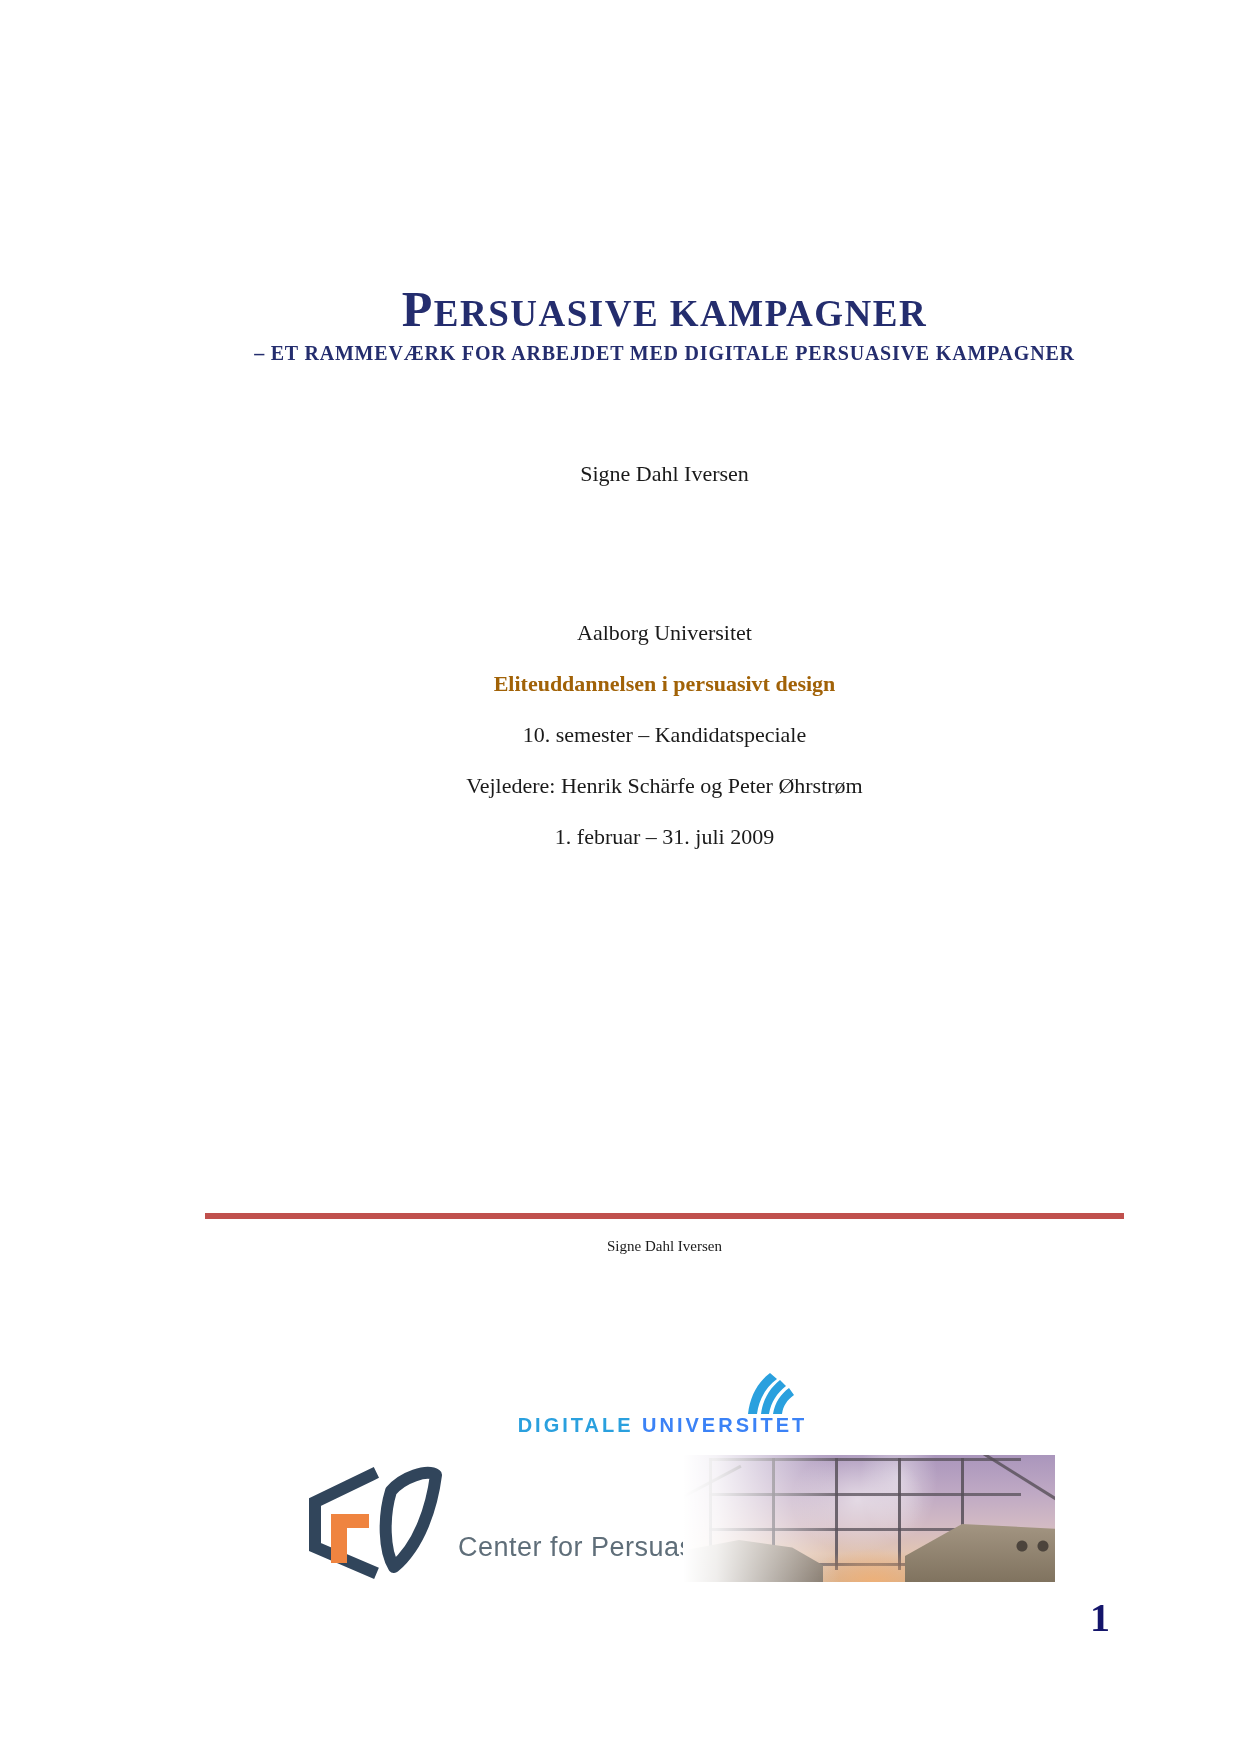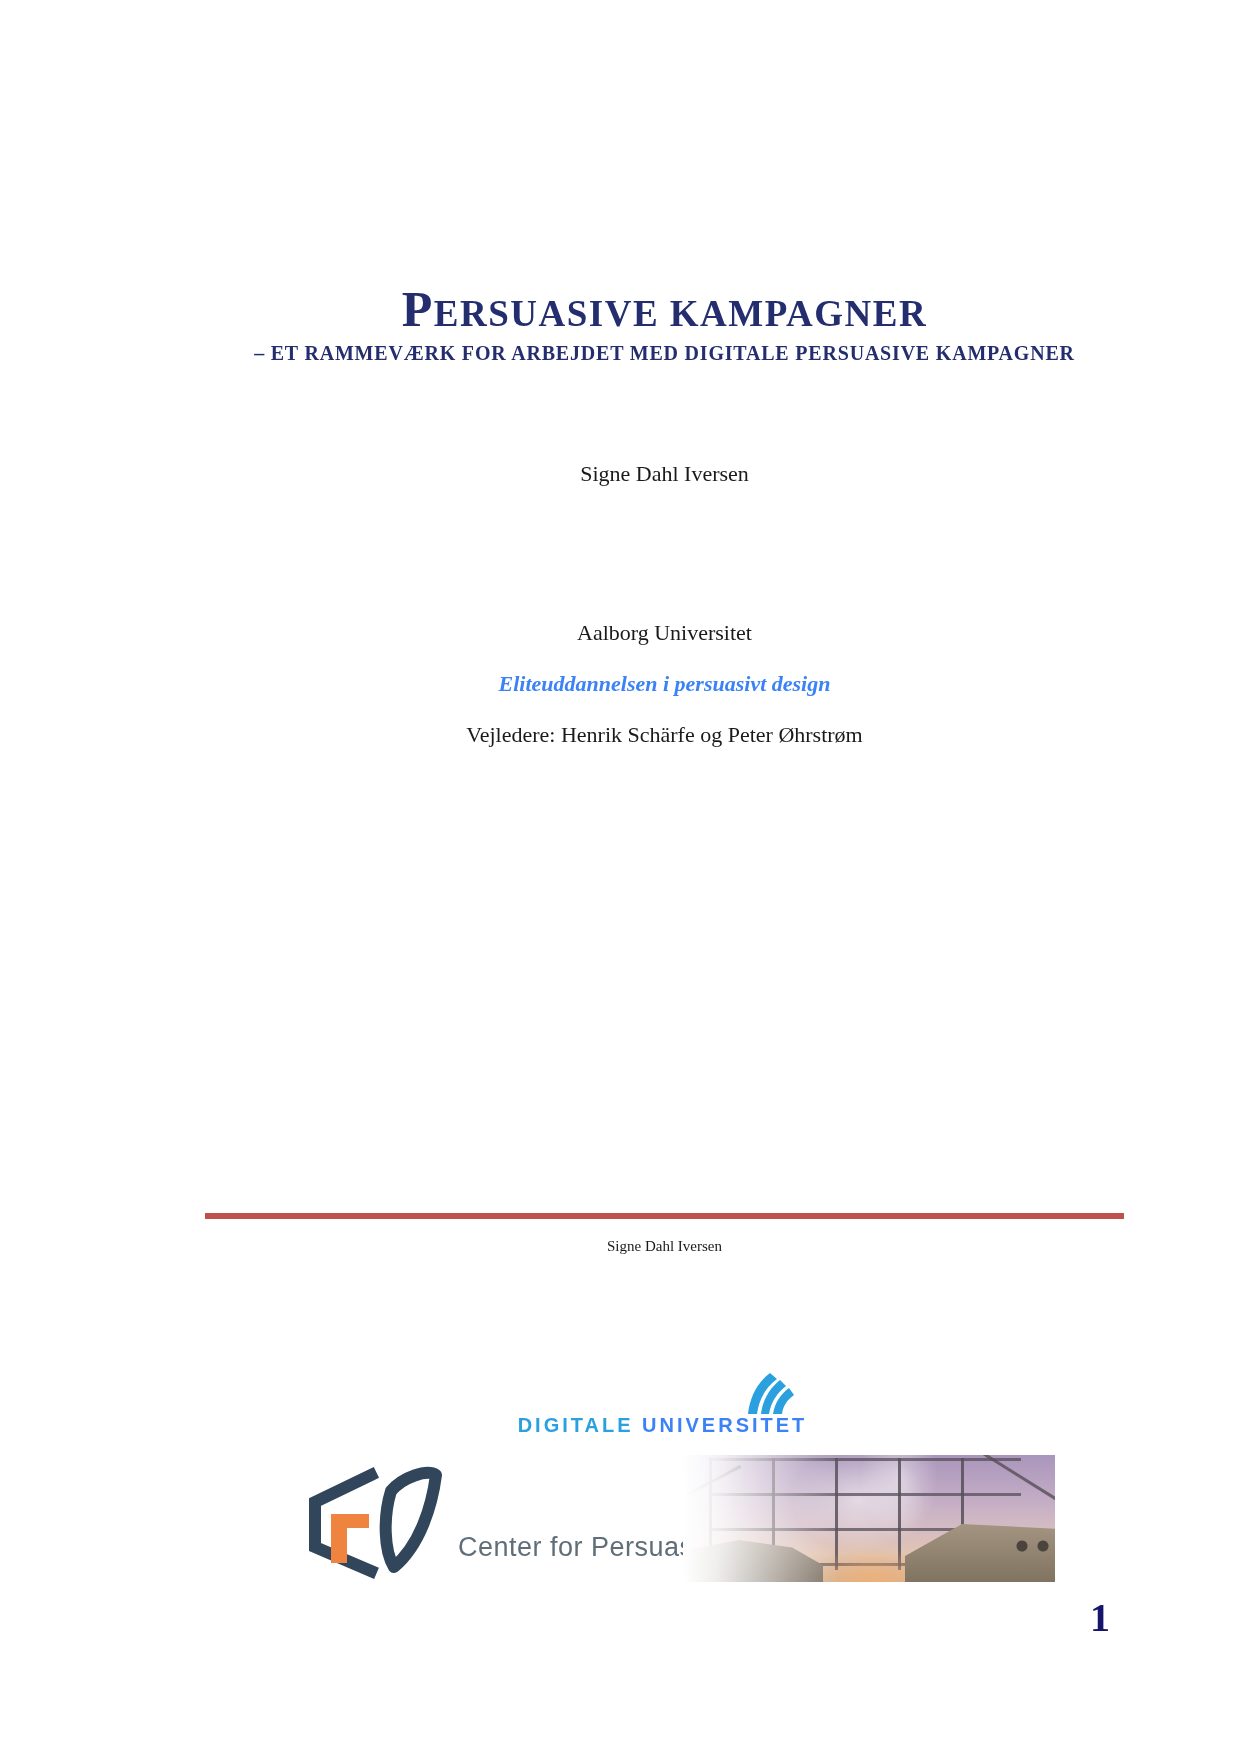--- a/index.html
+++ b/index.html
@@ -29,7 +29,7 @@
   
   .details { top: 607px; font-size: 22px; color: #1a1a1a; }
   .details .line { line-height: 51px; }
-  .details .program { color: #3b82f6; font-weight: 700; font-style: italic; }
+  .details .program { color: #a16207; font-weight: 700; }
   
   .length { top: 979px; font-size: 22px; line-height: 28px; color: #1a1a1a; }
   

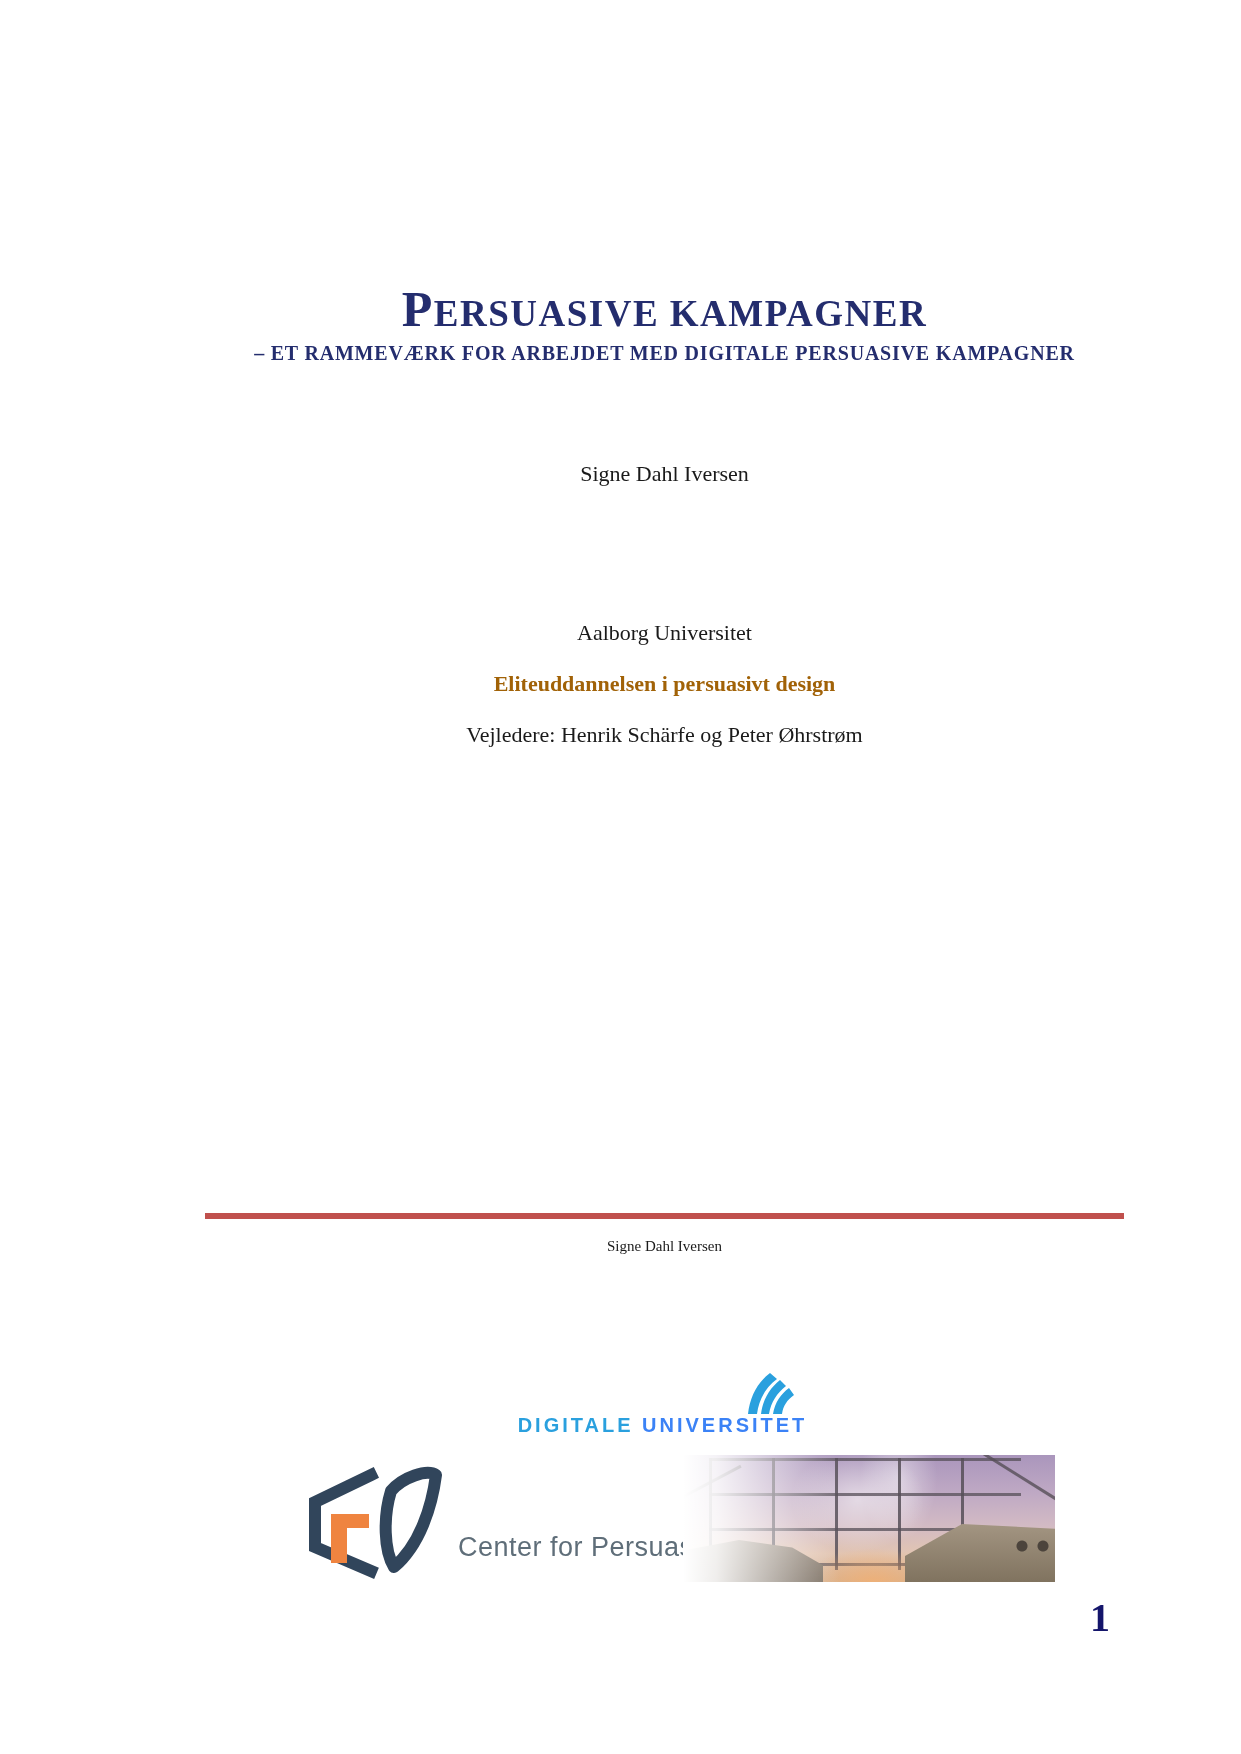--- a/index.html
+++ b/index.html
@@ -98,6 +98,7 @@
   <div class="content-col details">
     <div class="line">Aalborg Universitet</div>
     <div class="line program">Eliteuddannelsen i persuasivt design</div>
+    <div class="line">10. semester – Kandidatspeciale</div>
     <div class="line">Vejledere: Henrik Schärfe og Peter Øhrstrøm</div>
   </div>
 

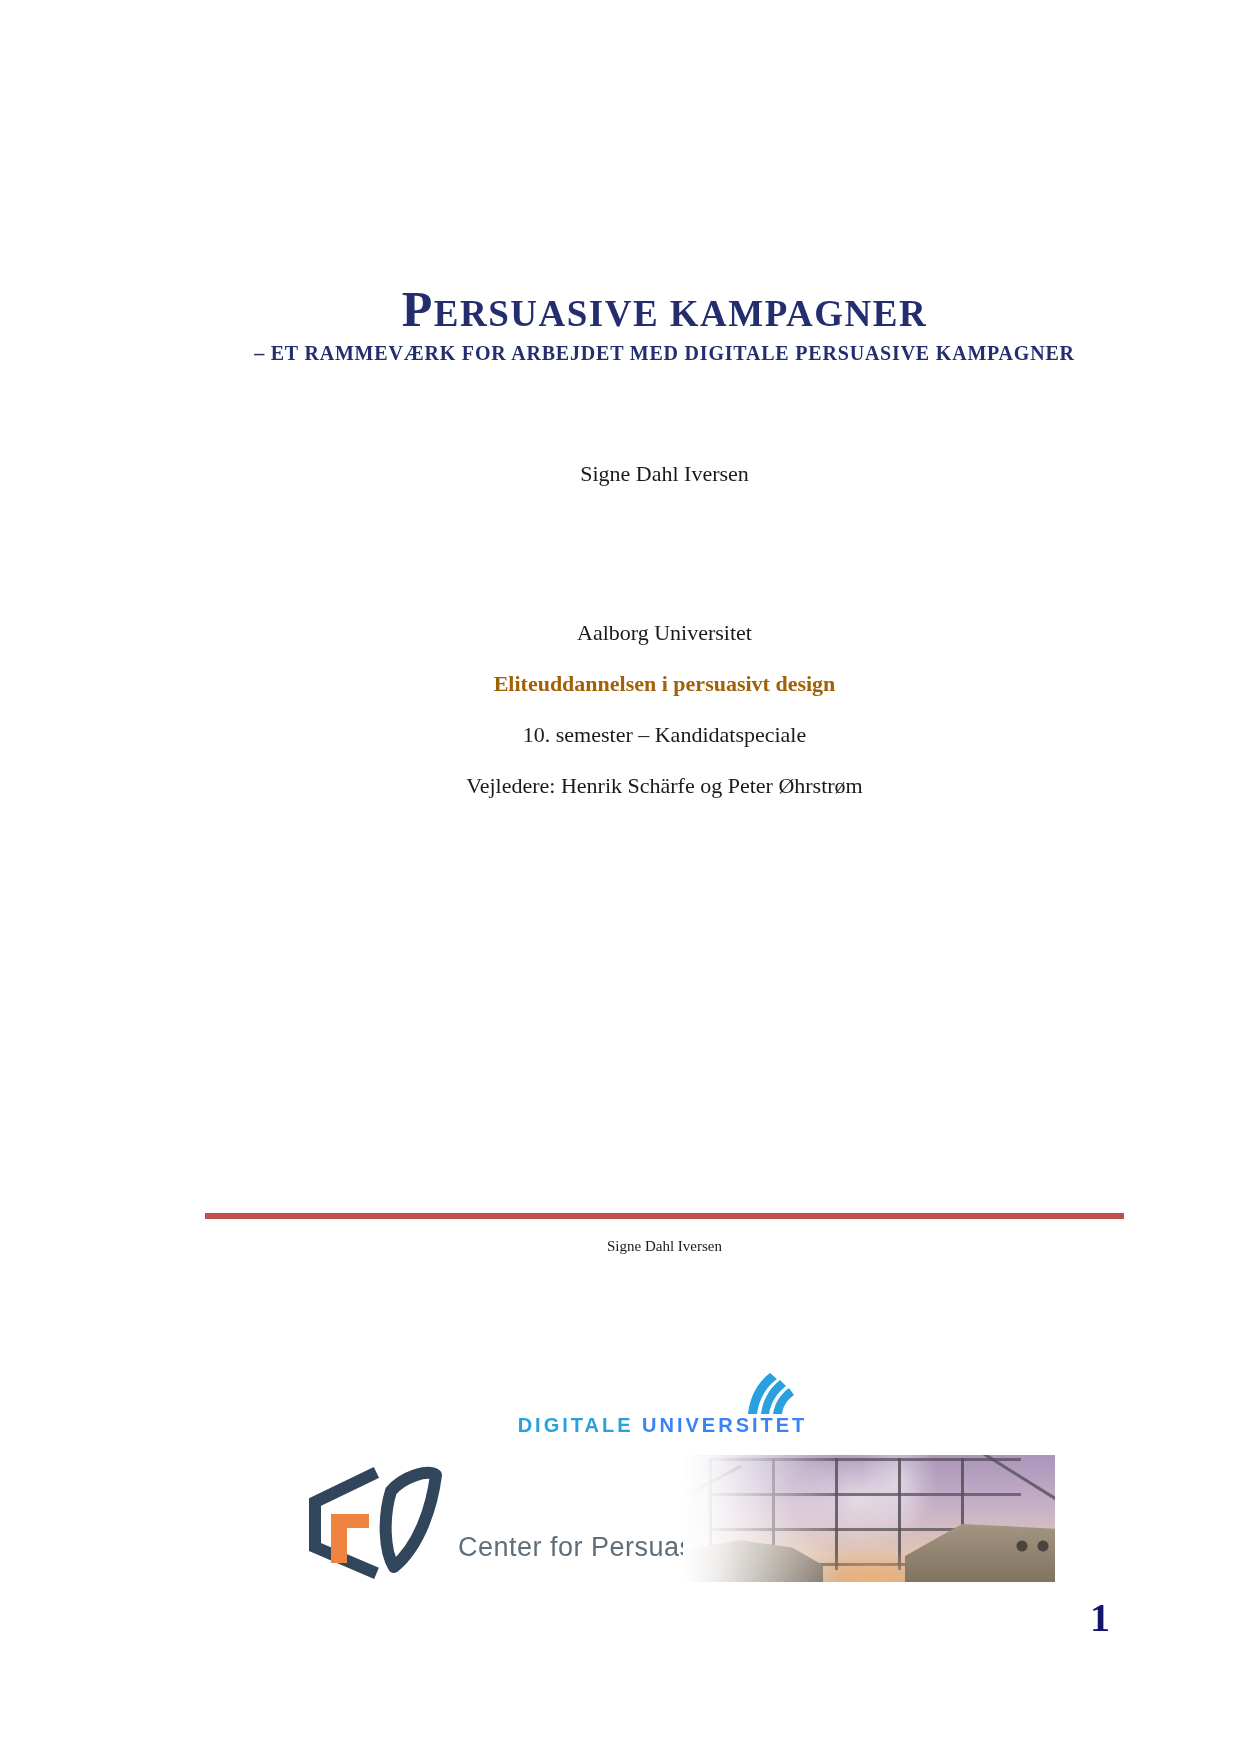--- a/index.html
+++ b/index.html
@@ -100,6 +100,7 @@
     <div class="line program">Eliteuddannelsen i persuasivt design</div>
     <div class="line">10. semester – Kandidatspeciale</div>
     <div class="line">Vejledere: Henrik Schärfe og Peter Øhrstrøm</div>
+    <div class="line">1. februar – 31. juli 2009</div>
   </div>
 
 

